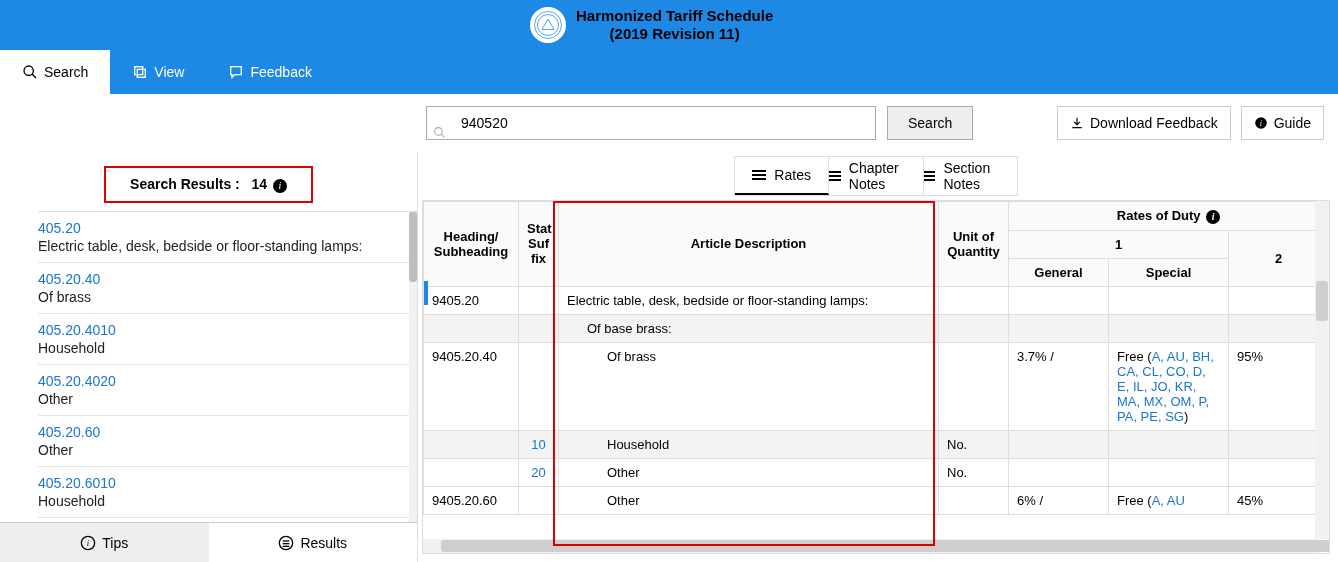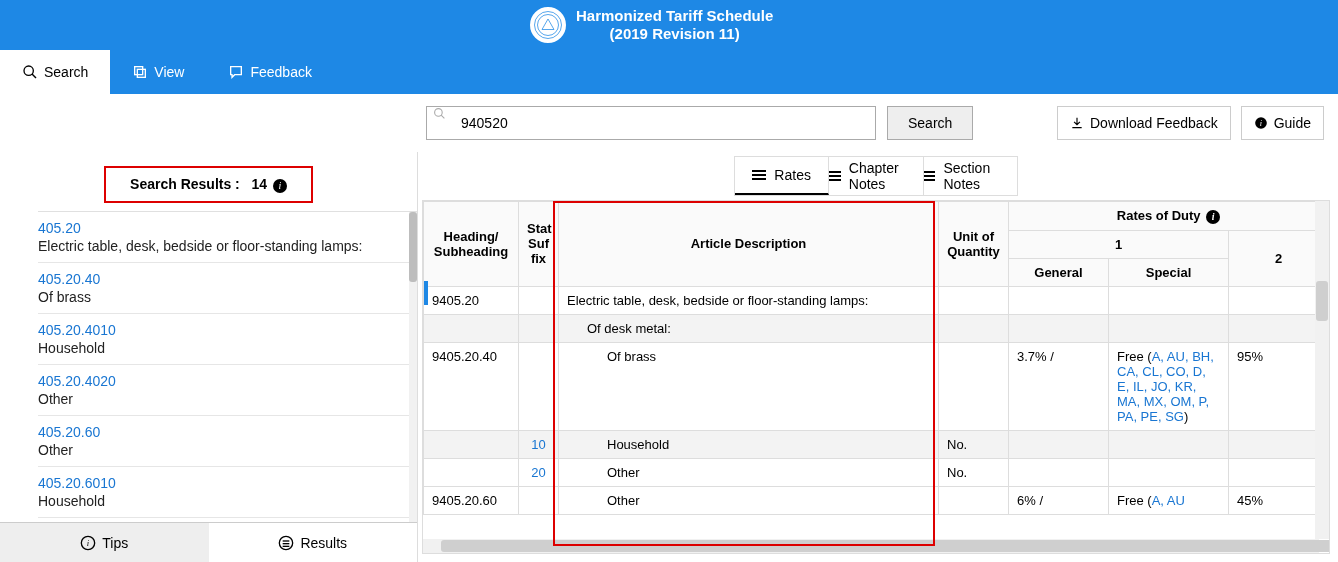--- a/index.html
+++ b/index.html
@@ -12,7 +12,7 @@
   .seal { width: 36px; height: 36px; border-radius: 50%; background: #fff; display: flex; align-items: center; justify-content: center; color: #1e88e5; font-size: 10px; border: 2px solid #fff; }
   .seal svg { width: 30px; height: 30px; }
   .brand-text { font-weight: bold; font-size: 15px; line-height: 1.2; color: #003; }
-  .brand-text .line1, .brand-text .line2 { color: #ffffff; font-weight: bold; }
+  .brand-text .line1, .brand-text .line2 { color: #000000; font-weight: bold; }
 
   
   .nav-bar { background: #1e88e5; height: 44px; display: flex; align-items: flex-end; }

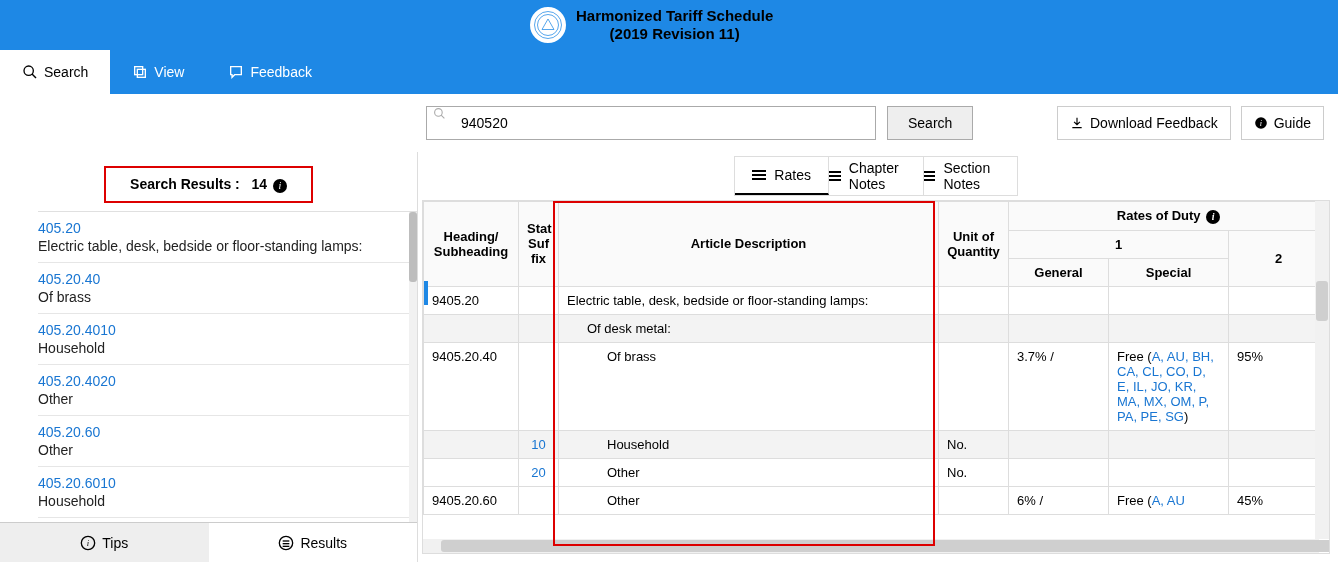--- a/index.html
+++ b/index.html
@@ -24,7 +24,7 @@
   
   .toolbar { height: 58px; display: flex; align-items: center; padding: 10px 14px; gap: 12px; }
   .toolbar-spacer { width: 400px; }
-  .search-wrap { display: flex; align-items: flex-start; border: 1px solid #aaa; background: #fff; width: 450px; margin-left: 0; }
+  .search-wrap { display: flex; align-items: flex-end; border: 1px solid #aaa; background: #fff; width: 450px; margin-left: 0; }
   .search-wrap .sicon { width: 28px; text-align: center; color: #888; font-size: 13px; padding-left:6px;}
   .search-input { border: none; outline: none; font-size: 14px; padding: 8px 6px; flex: 1; }
   .search-btn { background: #eee; border: 1px solid #aaa; padding: 8px 20px; cursor: pointer; font-size: 14px; margin-left: -1px; }

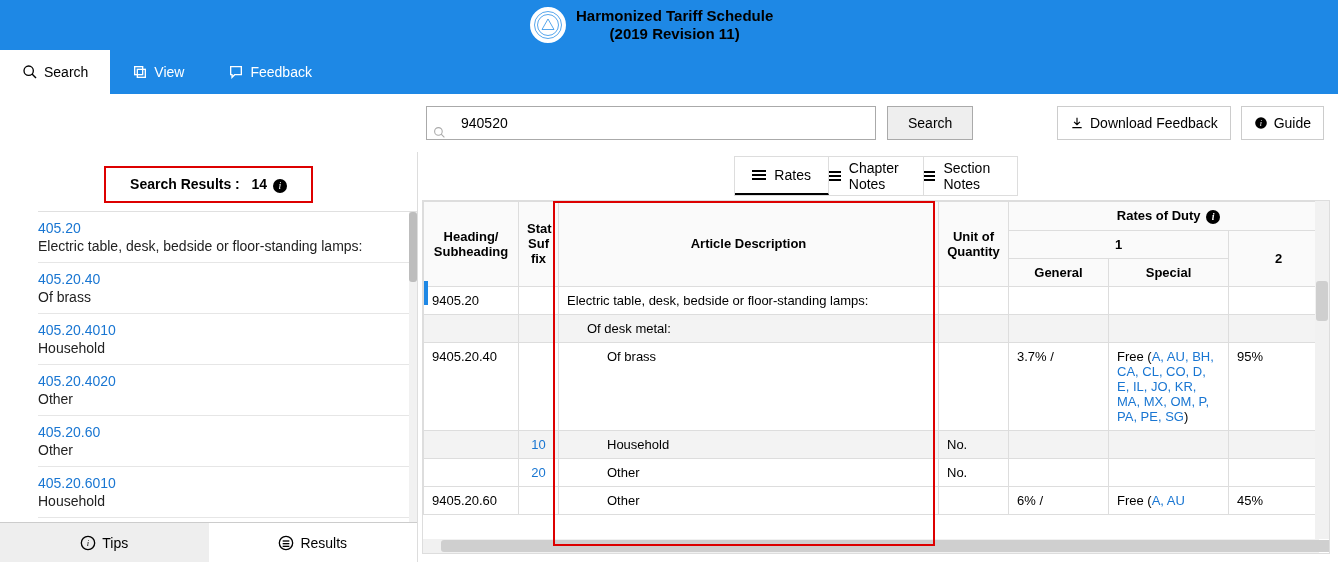--- a/index.html
+++ b/index.html
@@ -300,7 +300,7 @@
             <td></td>
               <td></td>
             <td>
-                <span class="indent1">Of desk metal:</span>
+                <span class="indent1">Of base brass:</span>
               </td>
             <td></td>
               <td></td>

